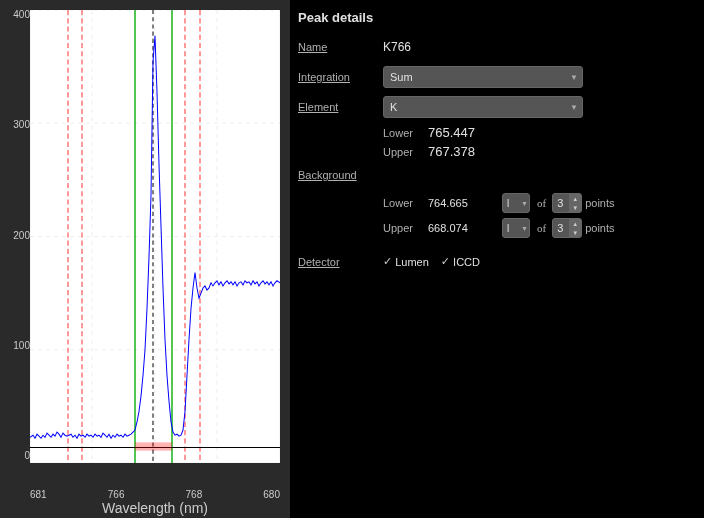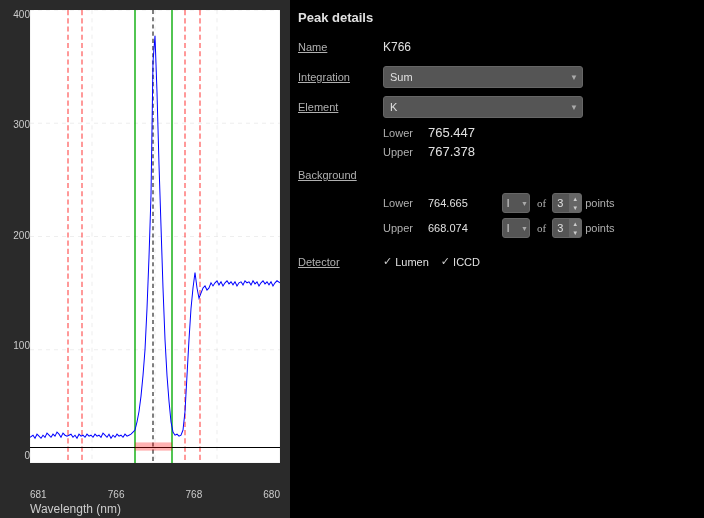--- a/index.html
+++ b/index.html
@@ -77,8 +77,8 @@
       bottom: 2px;
       left: 30px;
       right: 10px;
-      text-align: left;
-      font-size: 12px;
+      text-align: center;
+      font-size: 14px;
       color: #cccccc;
     }
 

